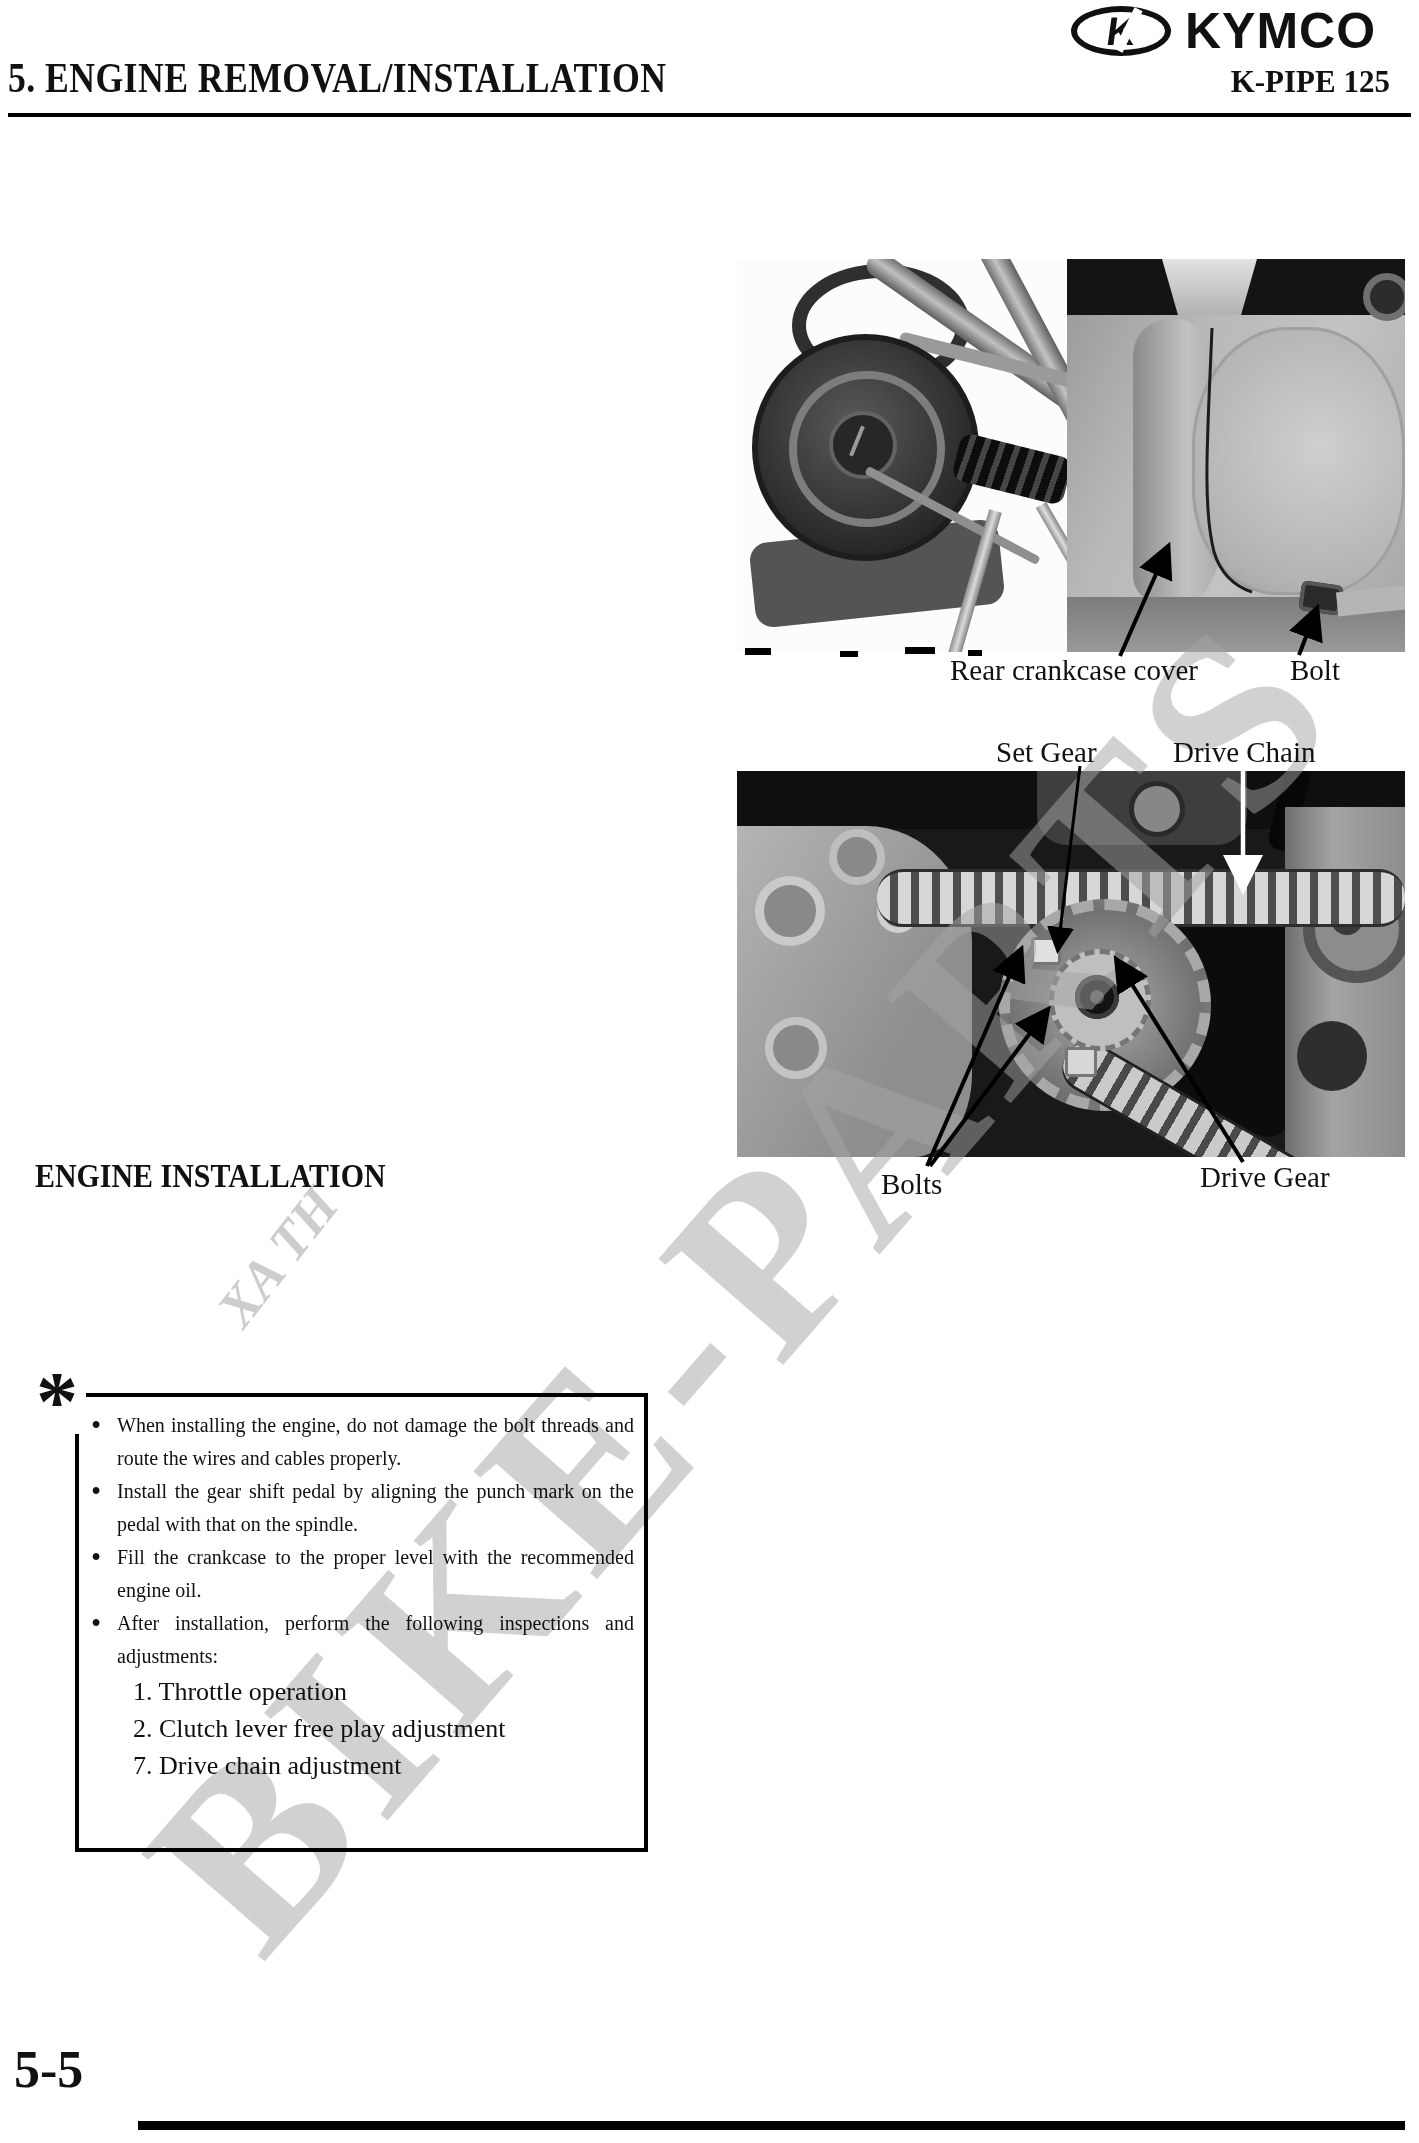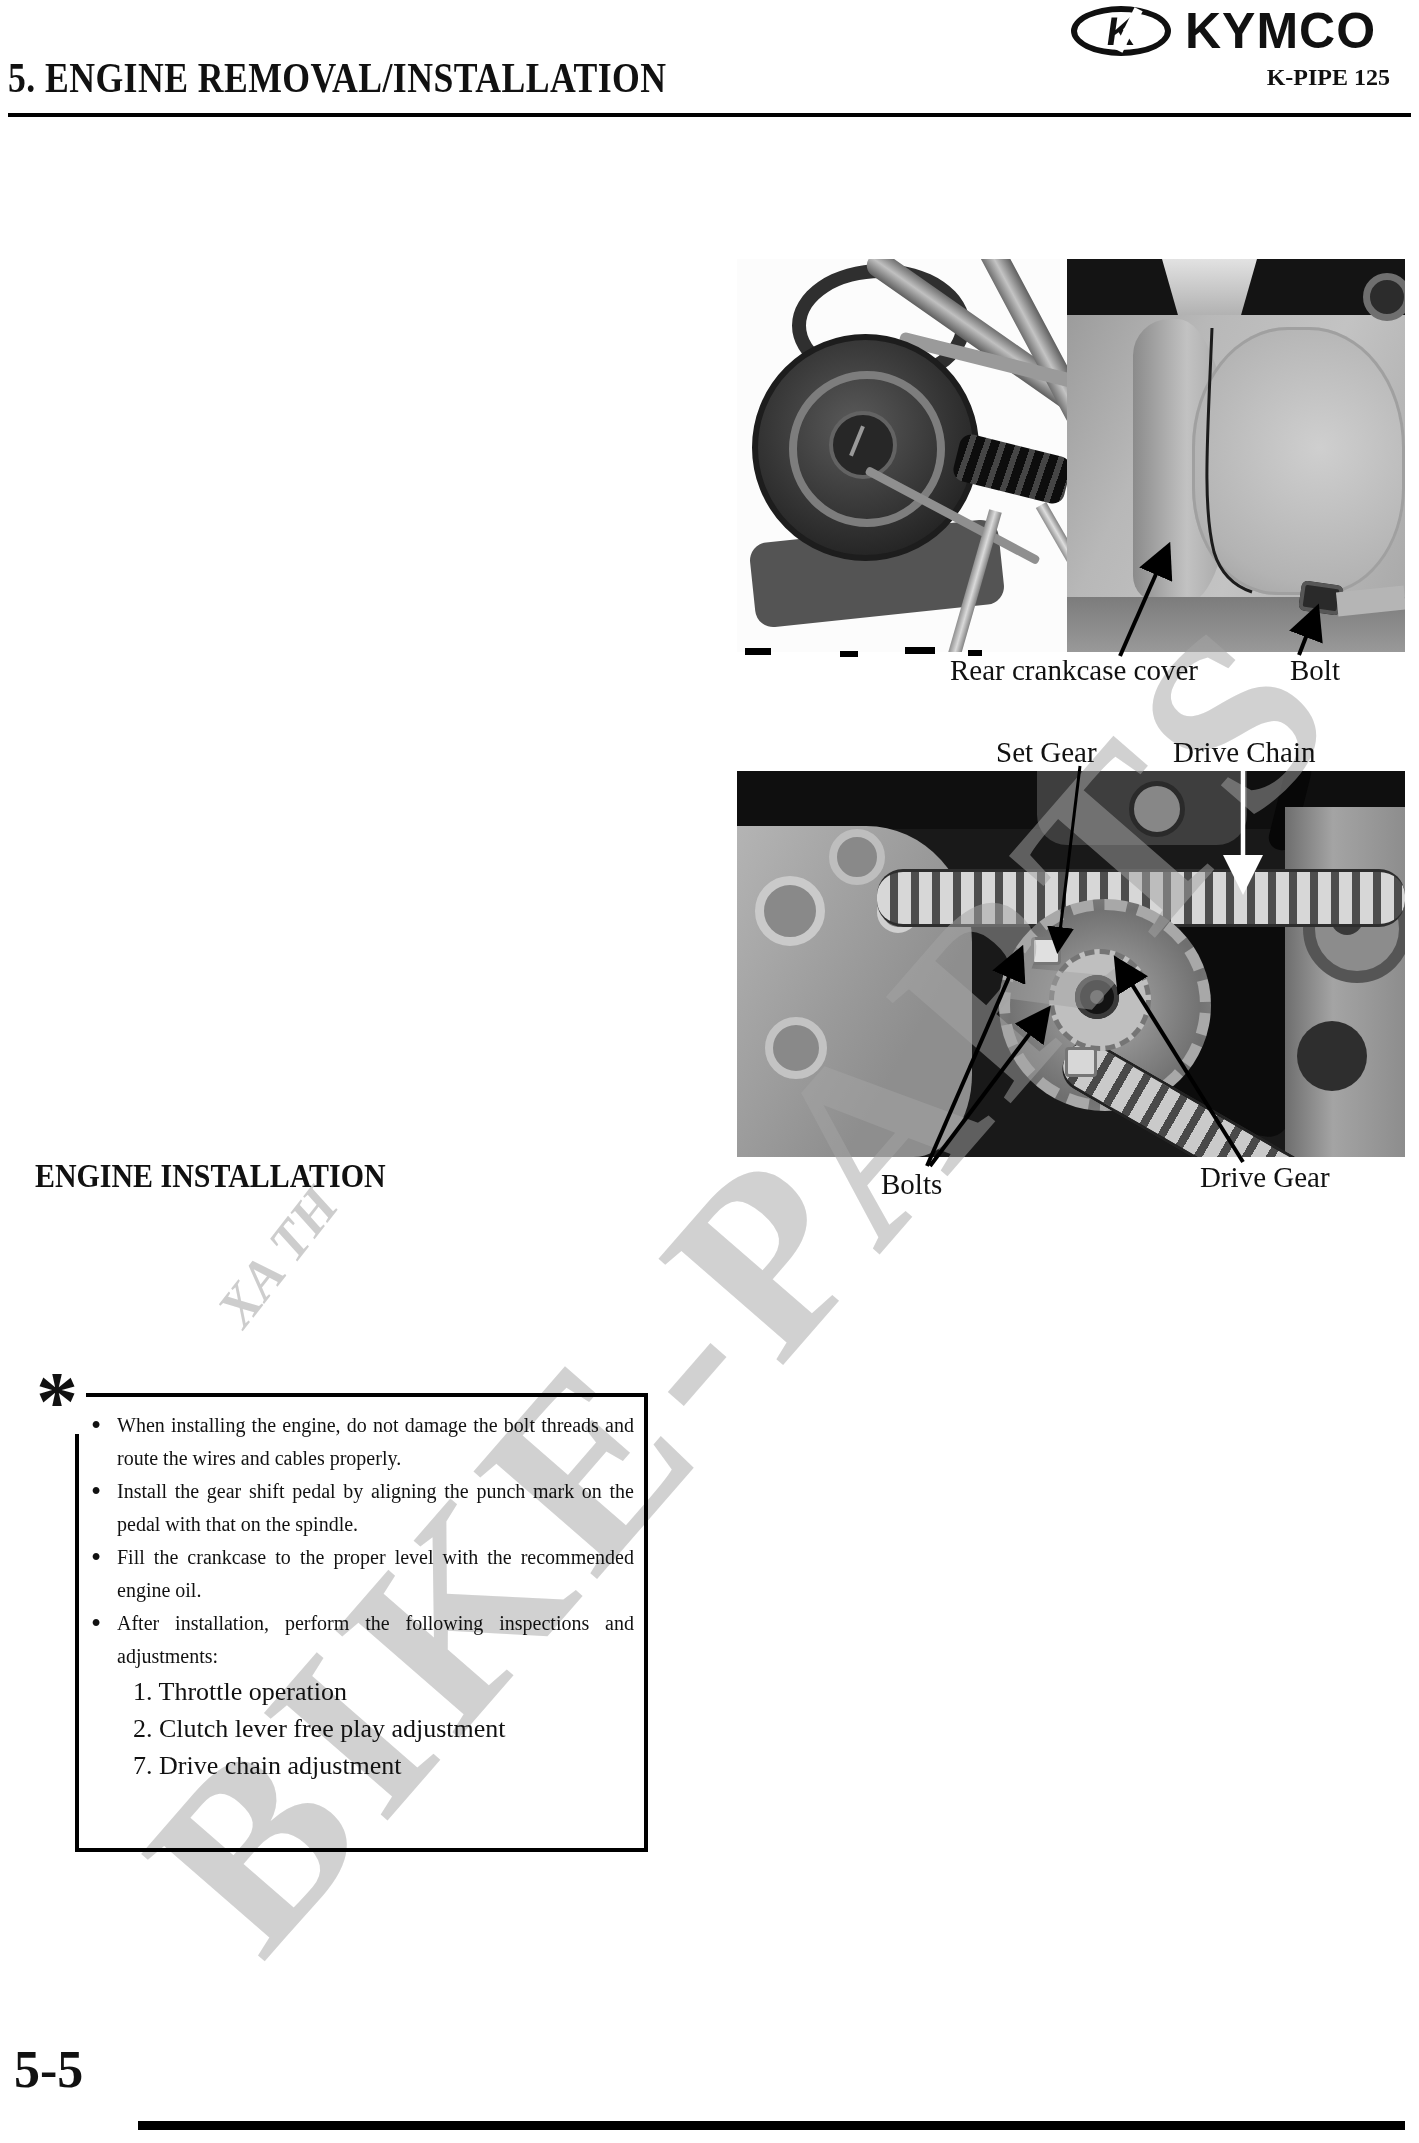--- a/index.html
+++ b/index.html
@@ -22,7 +22,7 @@
   .logo-slash{left:1124px;top:7px;width:9px;height:46px;background:#fff;transform:rotate(26deg);z-index:2;}
   .brand-name{left:1185px;top:2px;font-family:"Liberation Sans",sans-serif;font-weight:700;
               font-size:50px;letter-spacing:1px;white-space:nowrap;}
-  .model-name{left:1187px;top:64px;width:203px;text-align:right;font-size:24px;font-weight:bold;white-space:nowrap;}
+  .model-name{left:1187px;top:64px;width:203px;text-align:right;font-size:31px;font-weight:bold;white-space:nowrap;}
   
   .para{left:35px;width:617px;font-size:29px;line-height:33px;text-align:justify;white-space:pre-line;}
   .p-top{top:245px;}

